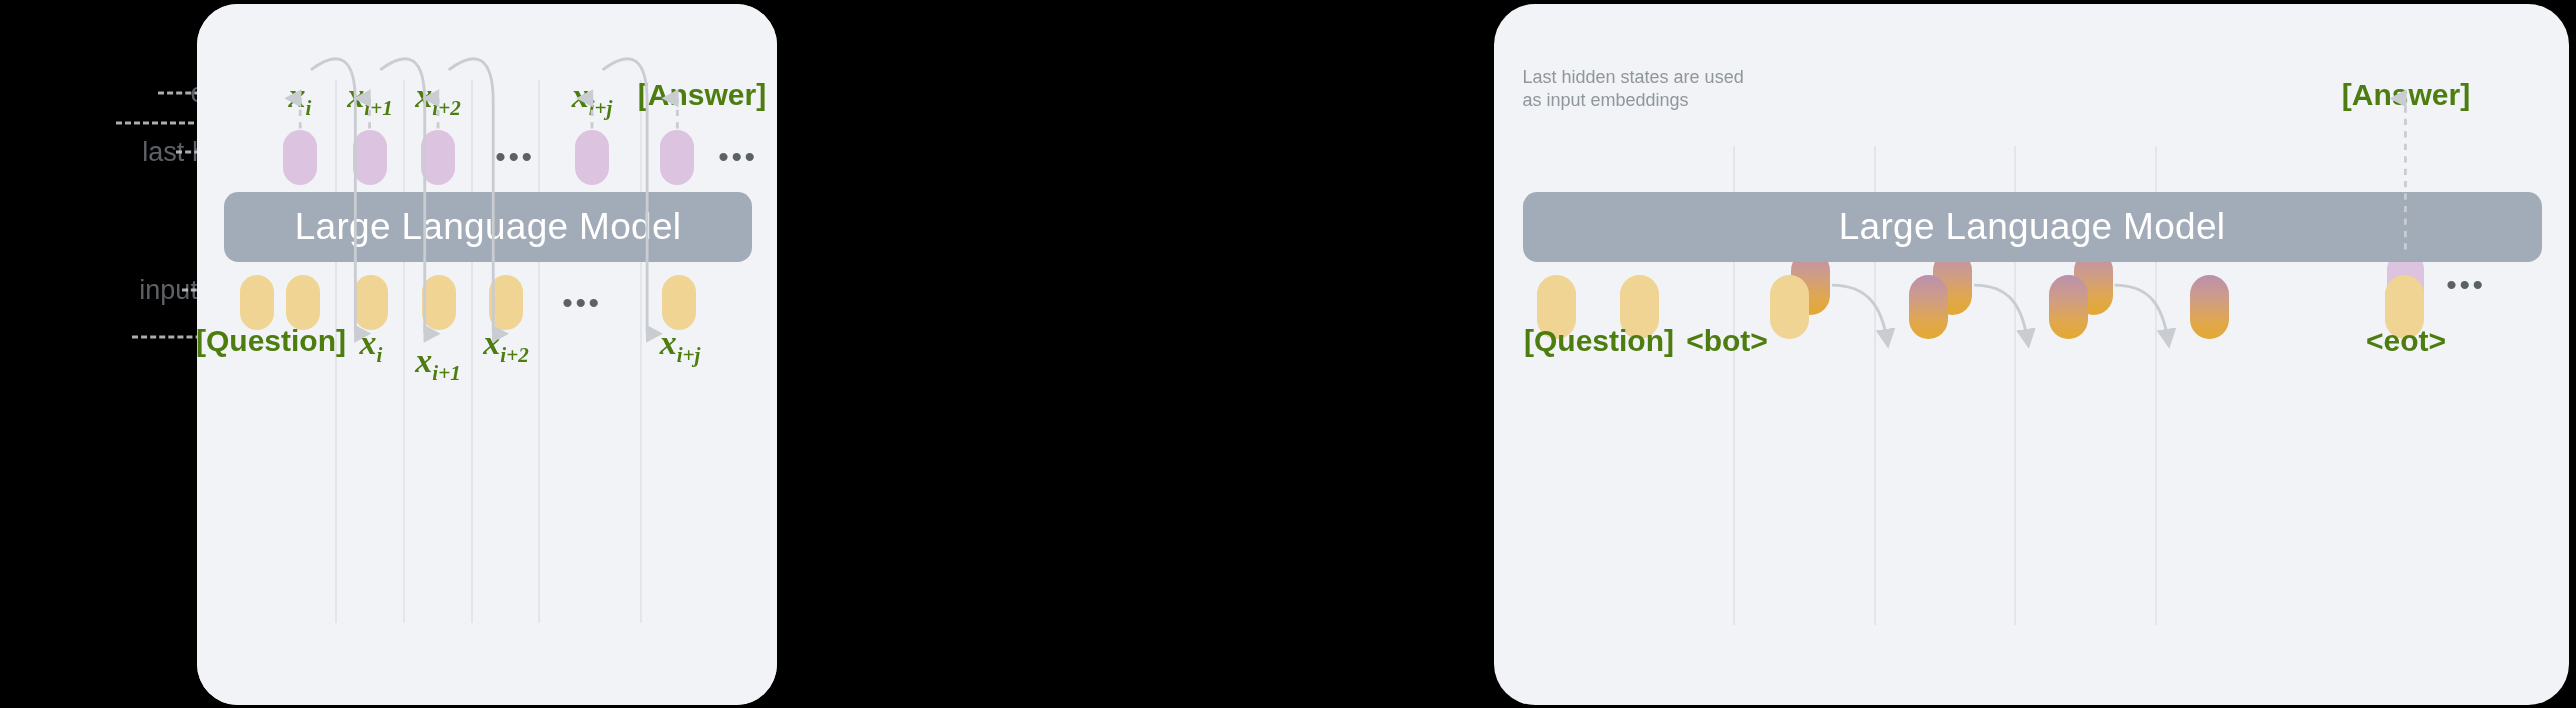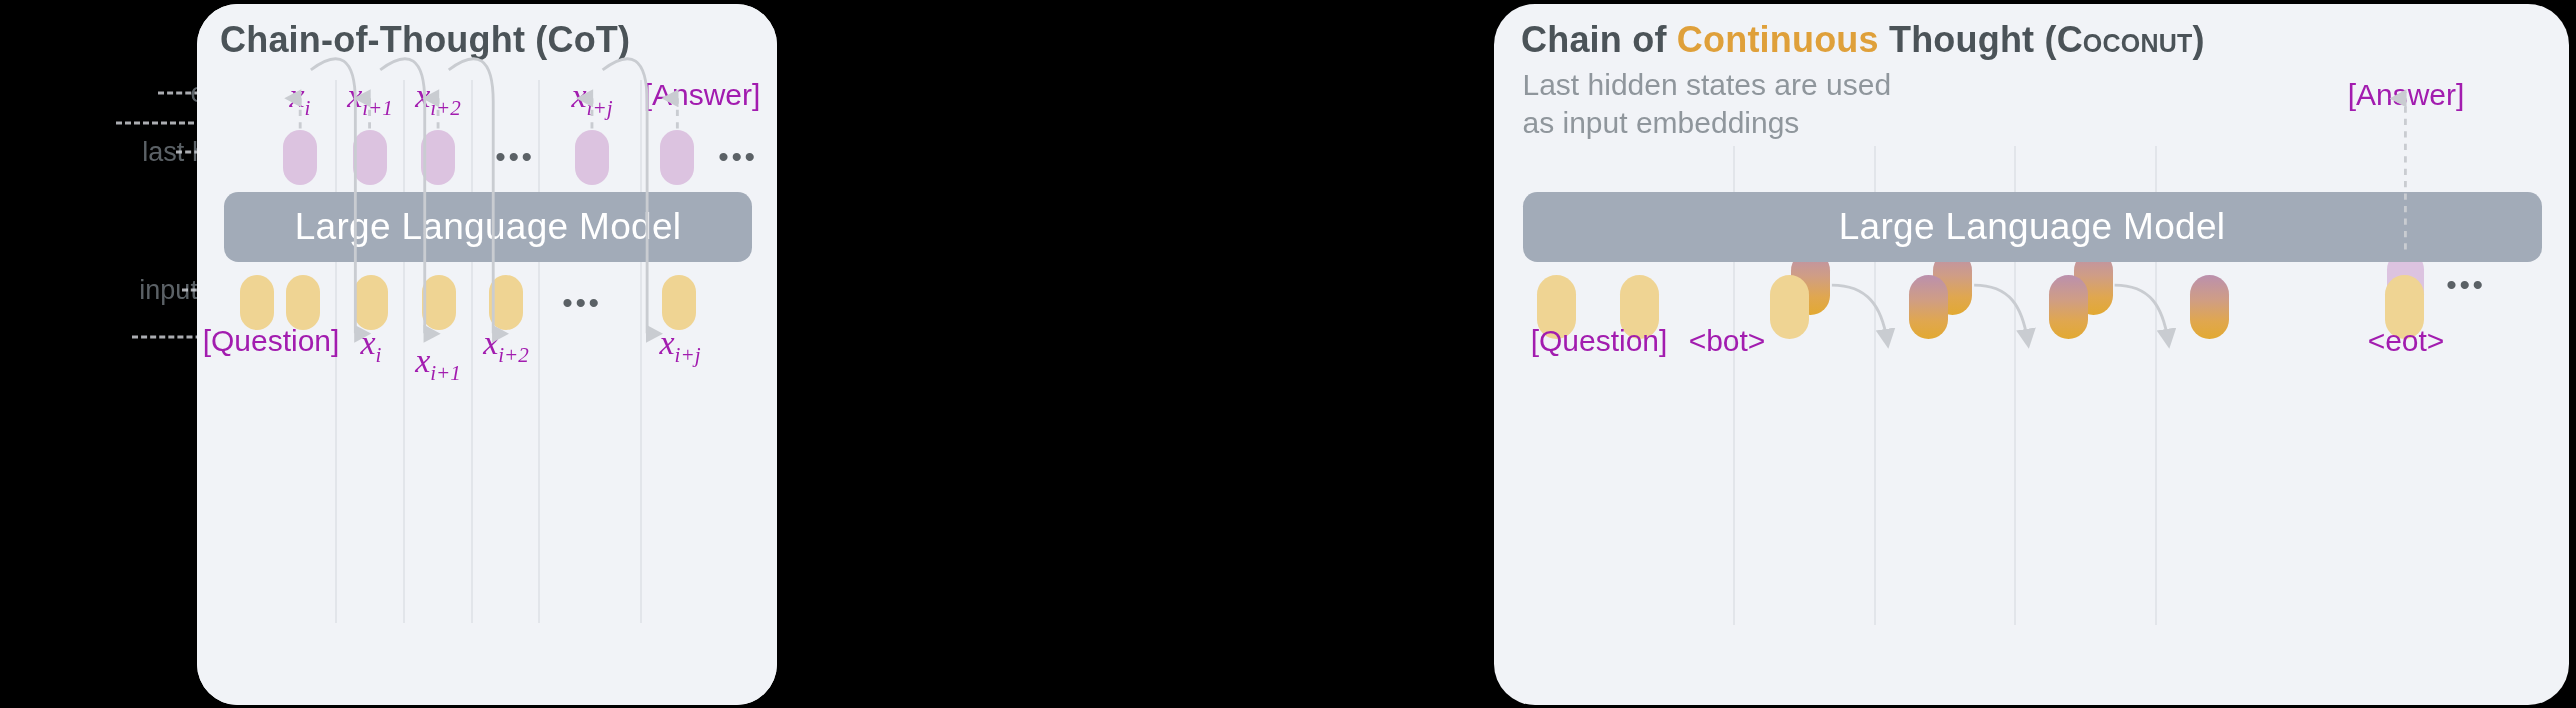--- a/index.html
+++ b/index.html
@@ -101,7 +101,6 @@
     <div class="vline" style="left:341px;top:76px;height:543px;"></div>
     <div class="vline" style="left:443px;top:76px;height:543px;"></div>
 
-    <div class="panel-title" style="left:23px;top:15px;">Chain-of-Thought (CoT)</div>
 
     <div class="pill hidden-state" style="left:86px;top:126px;width:34px;height:55px;"></div>
     <div class="pill hidden-state" style="left:156px;top:126px;width:34px;height:55px;"></div>

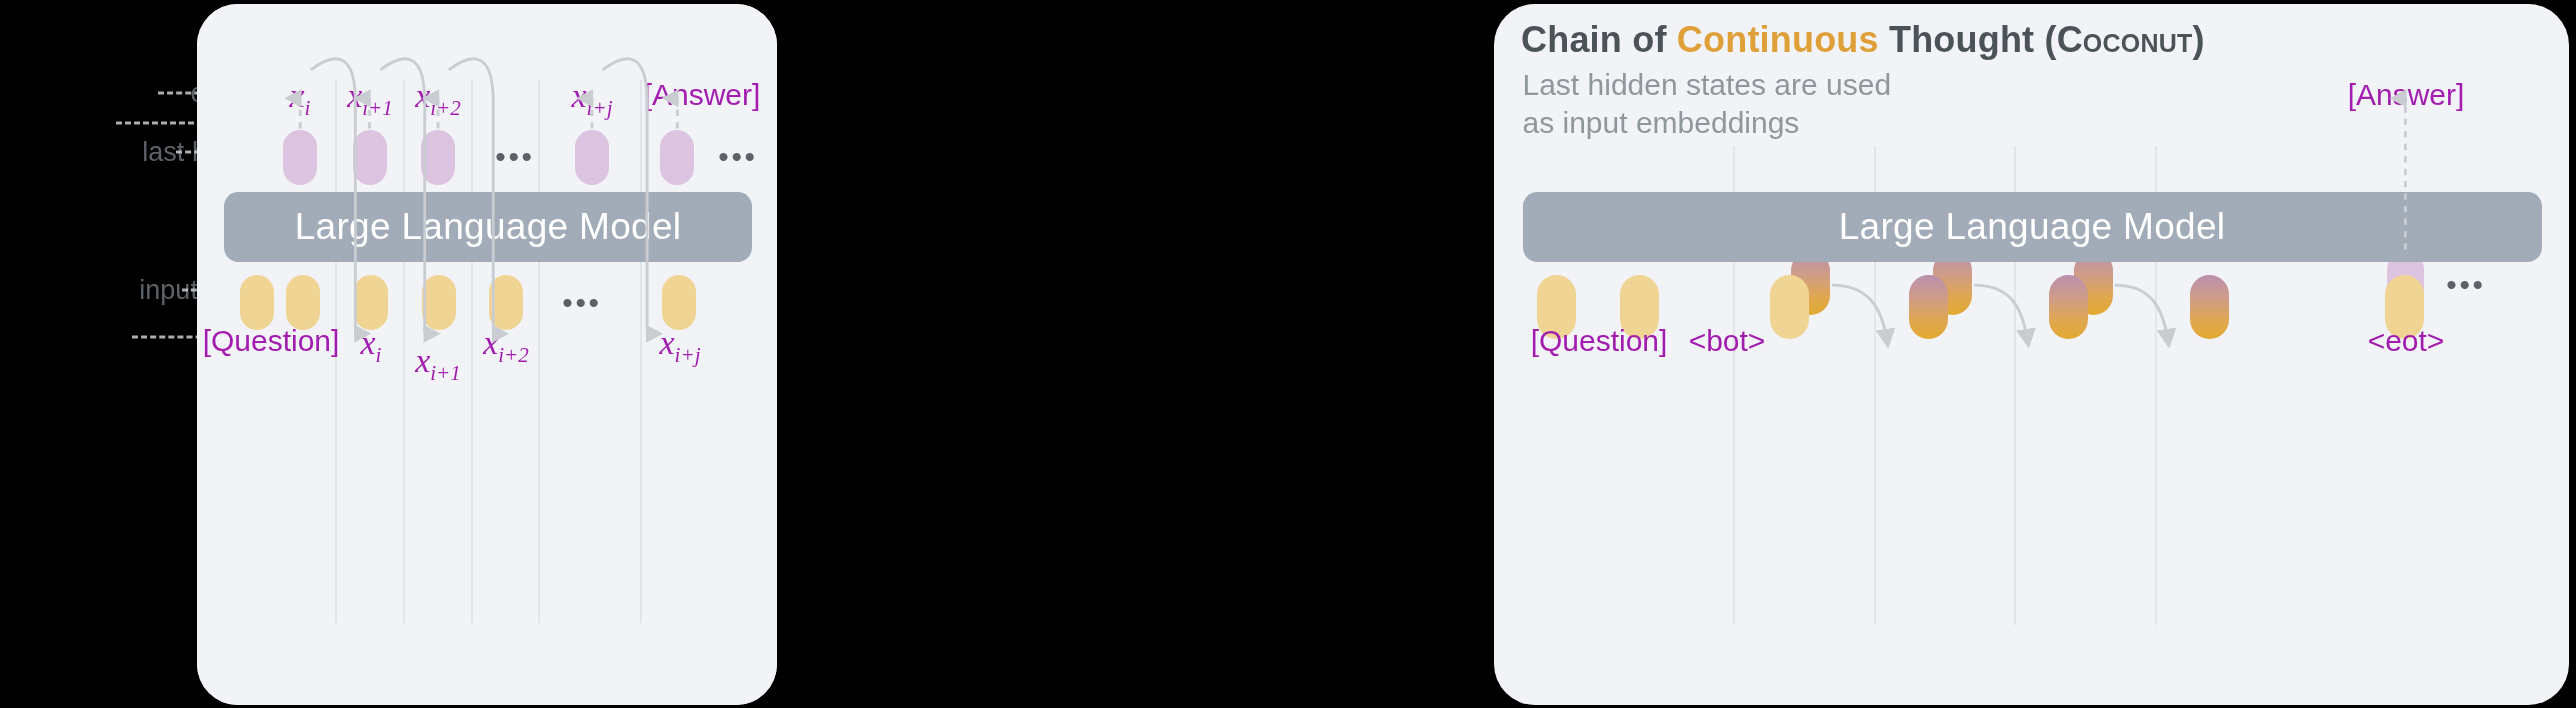--- a/index.html
+++ b/index.html
@@ -184,9 +184,6 @@
     <div class="vline" style="left:520px;top:142px;height:479px;"></div>
     <div class="vline" style="left:661px;top:142px;height:479px;"></div>
 
-    <div class="panel-title" style="left:27px;top:15px;">
-      <span>Chain of </span><span class="accent">Continuous</span><span> Thought (</span><span class="smallcaps">Coconut</span><span>)</span>
-    </div>
 
     <div class="panel-sub" style="left:28.5px;top:62px;">Last hidden states are used
 as input embeddings</div>

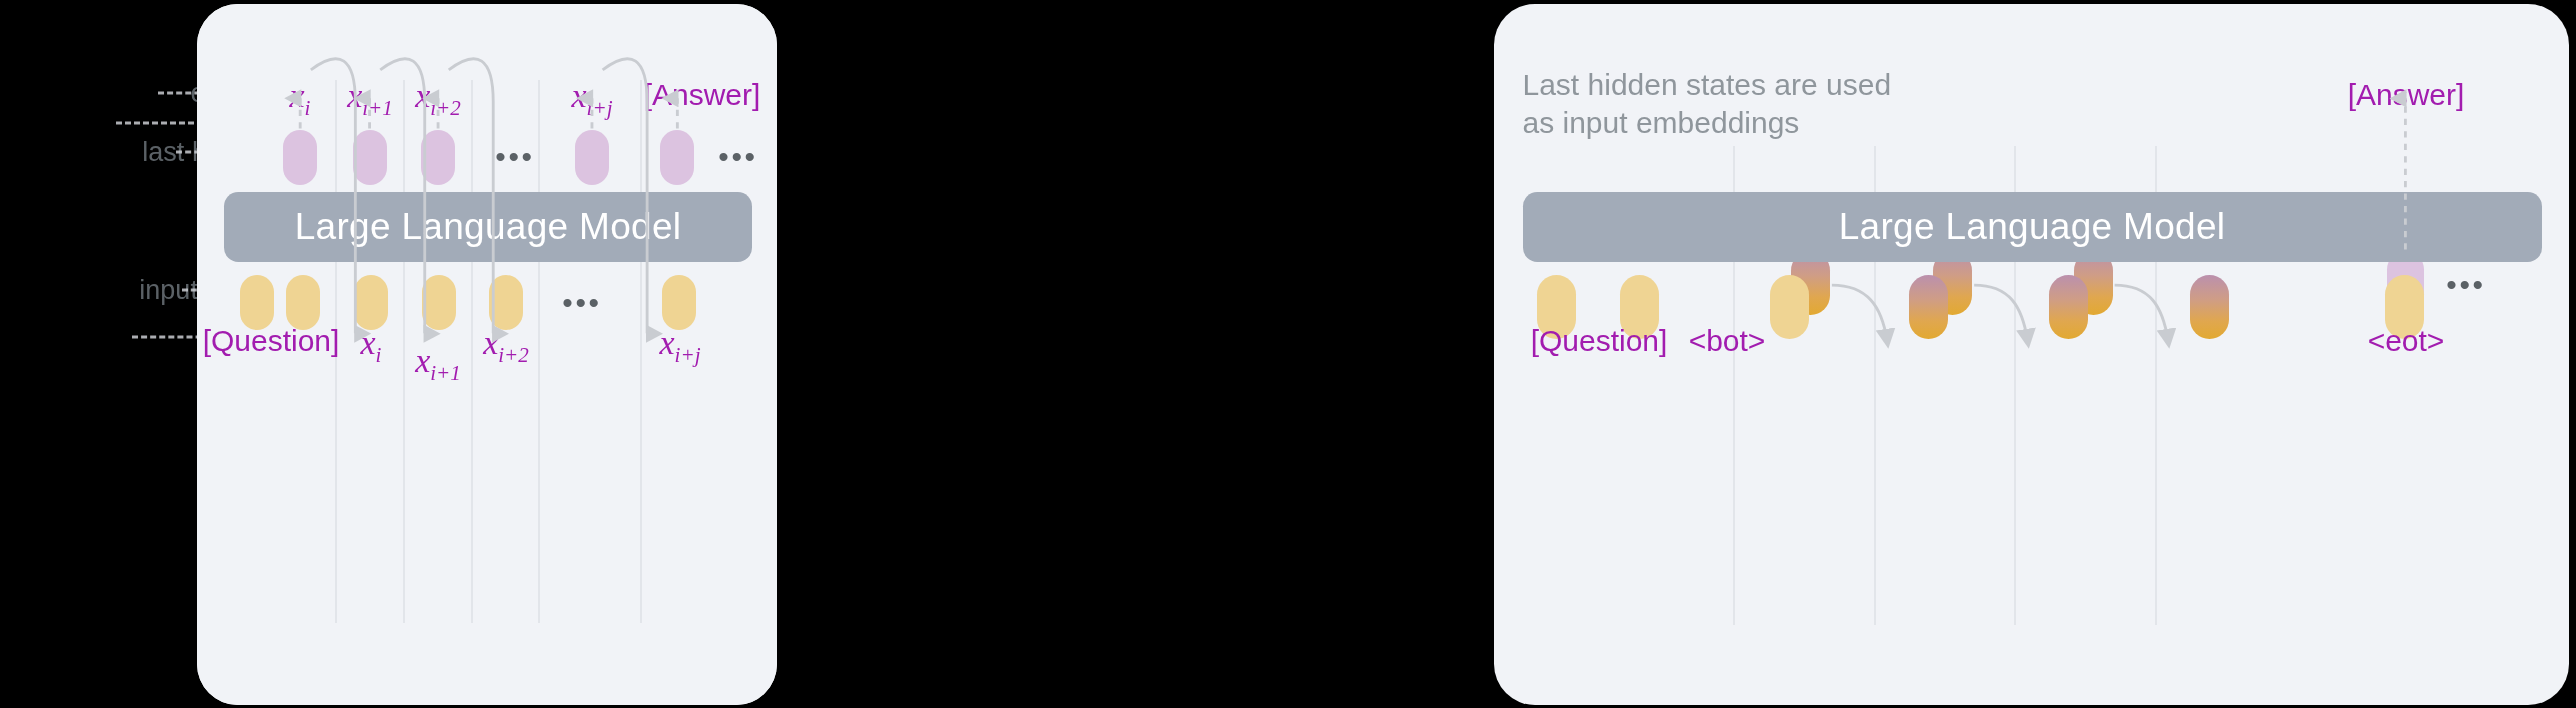--- a/index.html
+++ b/index.html
@@ -53,8 +53,9 @@
 
   
   .tok{
-    position:absolute;color:#a21caf;font-size:30px;white-space:nowrap;
+    position:absolute;color:#4d7c0f;font-size:30px;white-space:nowrap;
     transform:translateX(-50%);
+    font-weight:bold;
   }
   .tok.math{
     font-family:"Liberation Serif", serif;font-style:italic;font-size:34px;

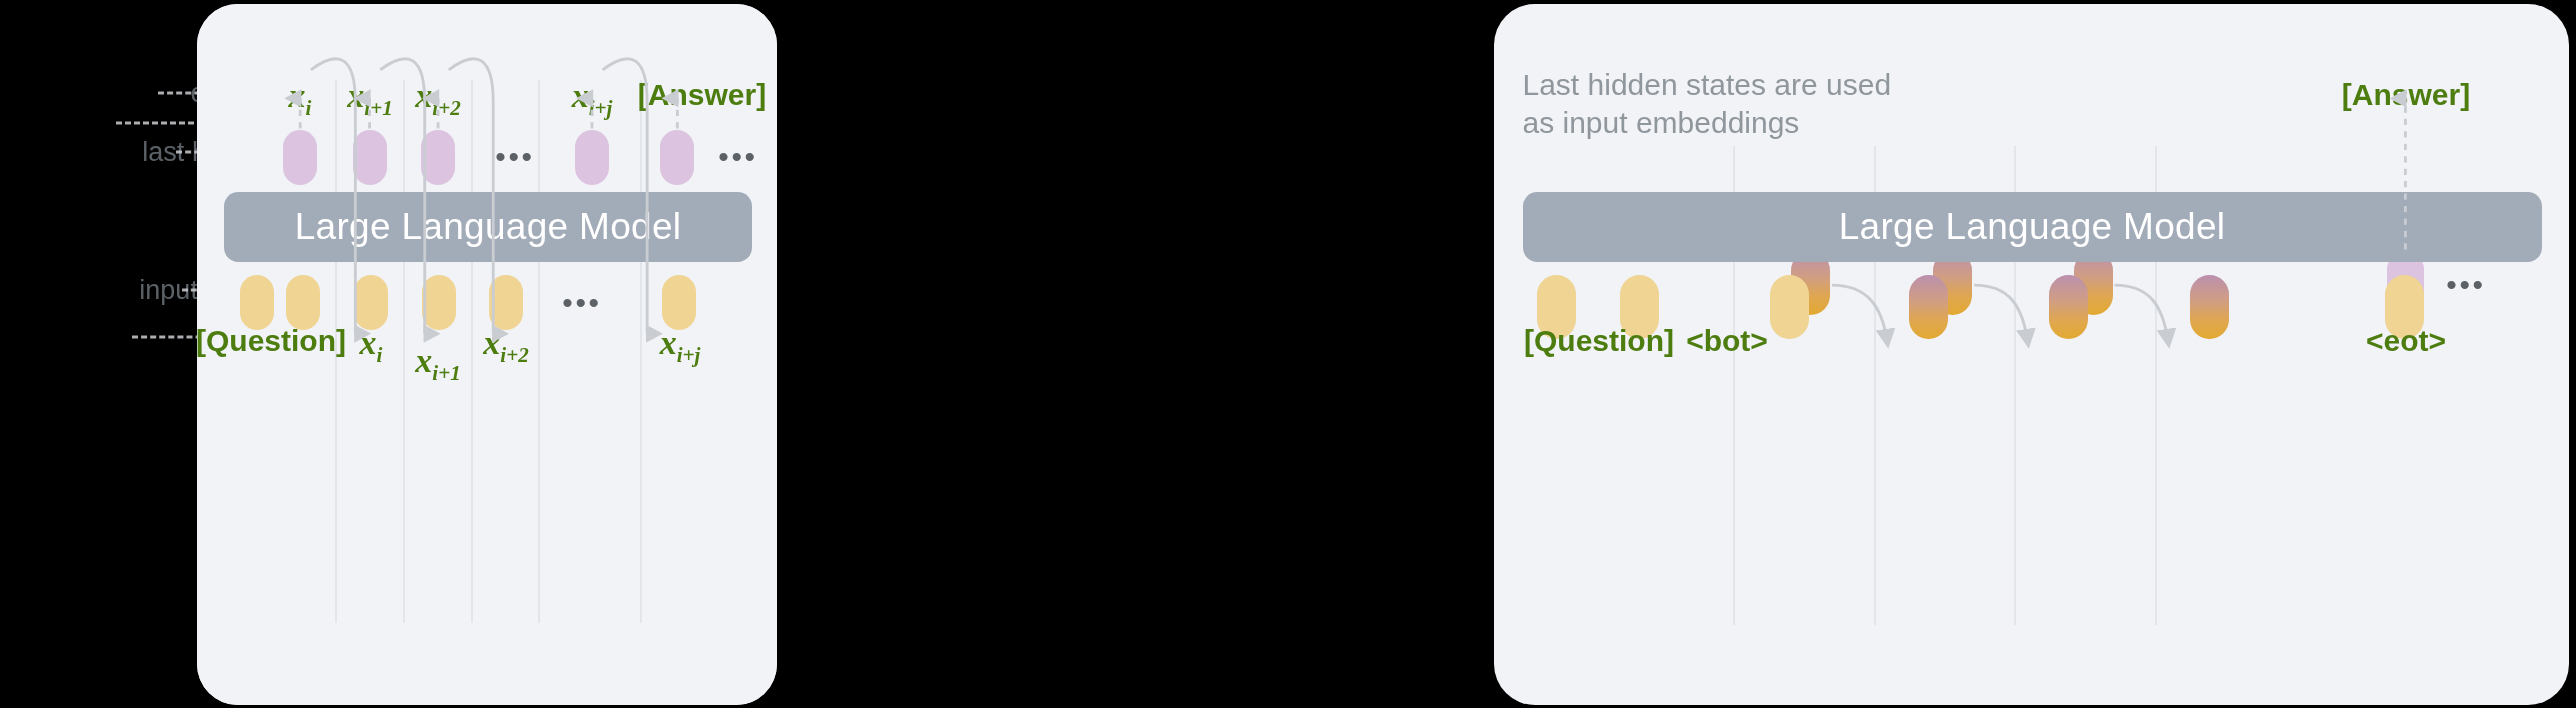--- a/index.html
+++ b/index.html
@@ -32,7 +32,7 @@
   .accent{color:#dfa03a;}
   .smallcaps{font-variant:small-caps;}
   .panel-sub{
-    position:absolute;font-size:30px;color:#8f969c;line-height:1.28;white-space:pre-line;
+    position:absolute;font-size:18px;color:#8f969c;line-height:1.28;white-space:pre-line;
   }
 
   

